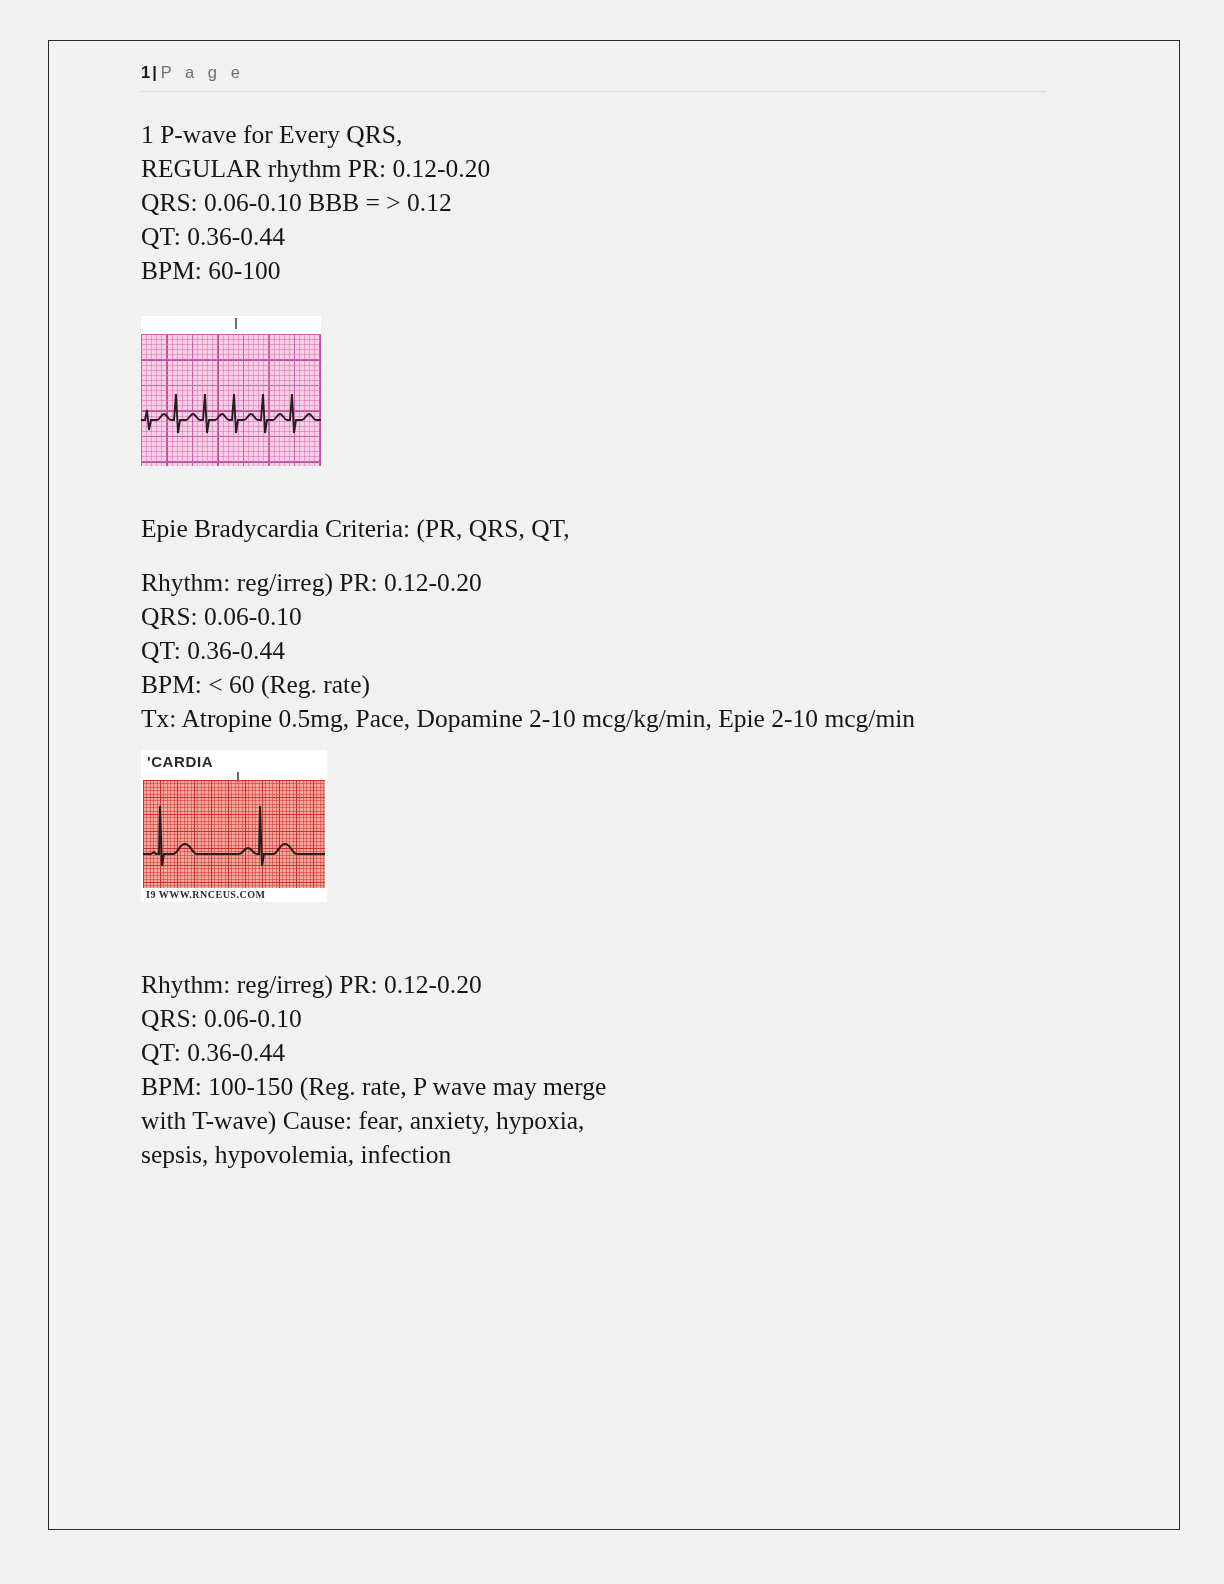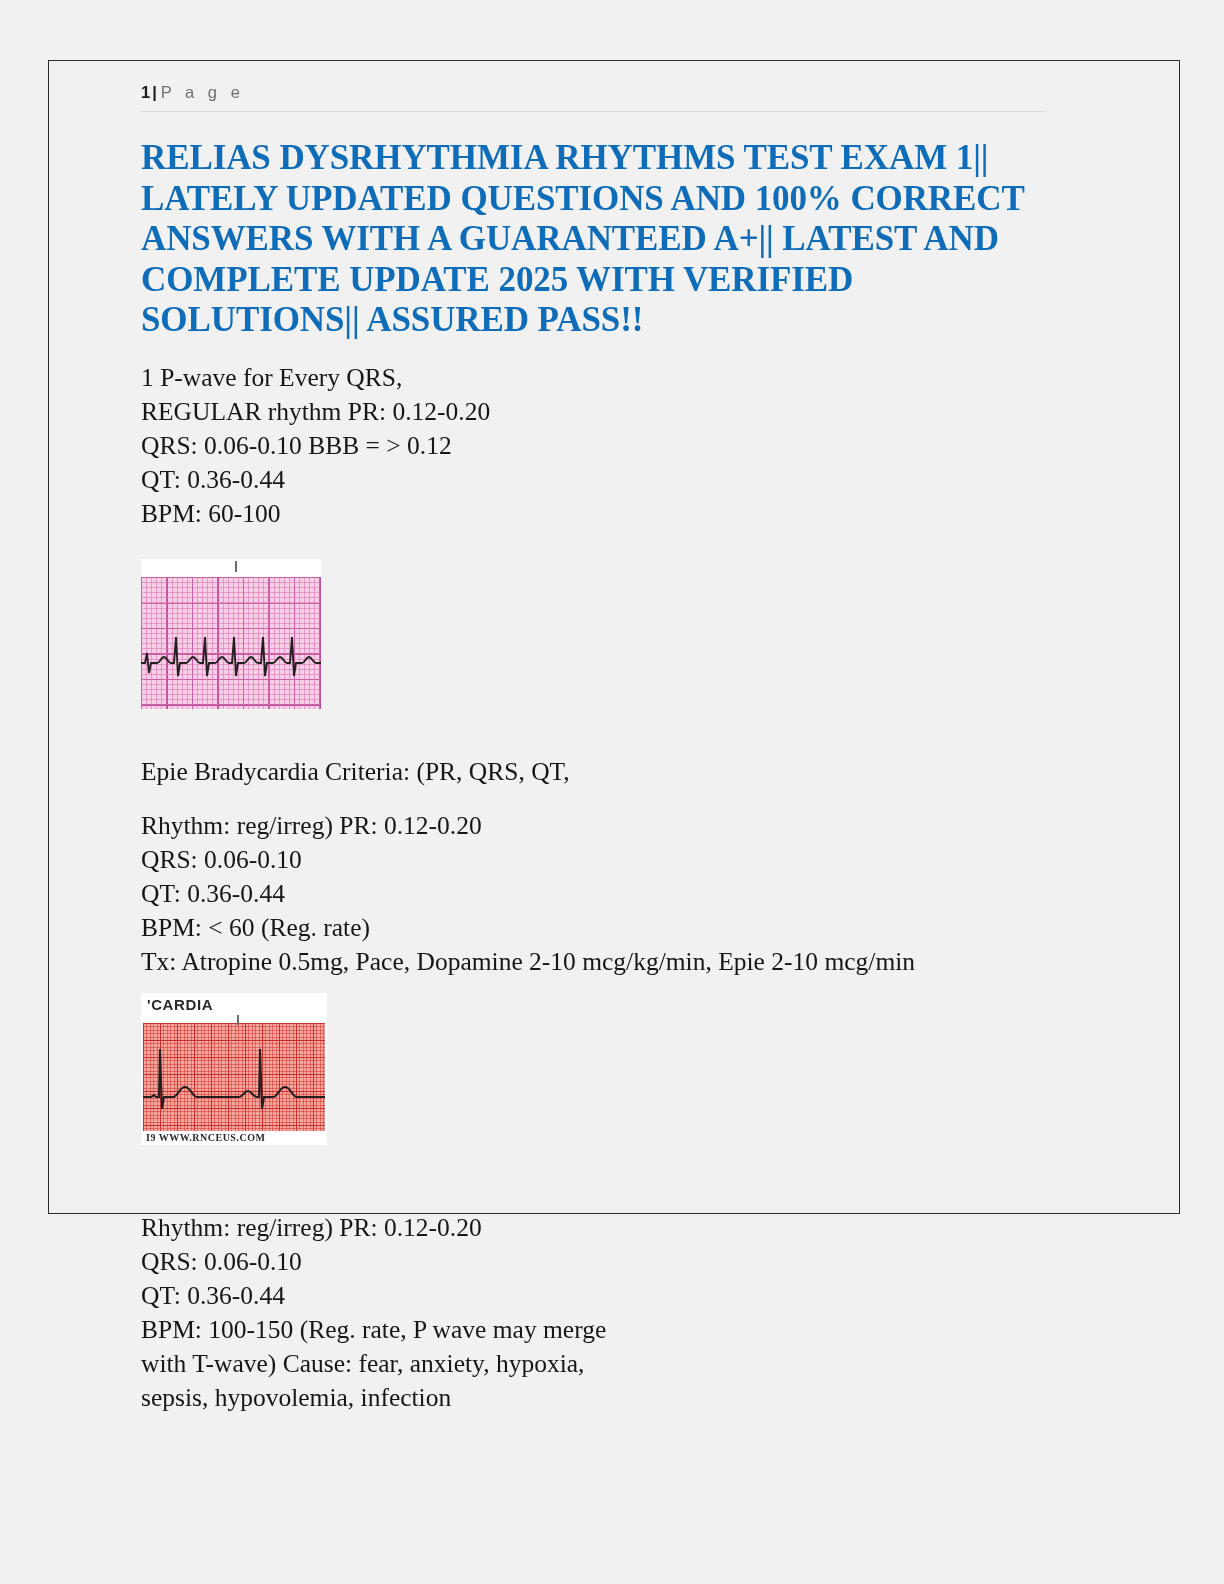--- a/index.html
+++ b/index.html
@@ -17,9 +17,9 @@
   .page-sheet {
     position: absolute;
     left: 48px;
-    top: 60px;
+    top: 40px;
     width: 1132px;
-    height: 1154px;
+    height: 1490px;
     background: #f1f1f1;
     border: 1.5px solid #2b2b2b;
     box-sizing: border-box;

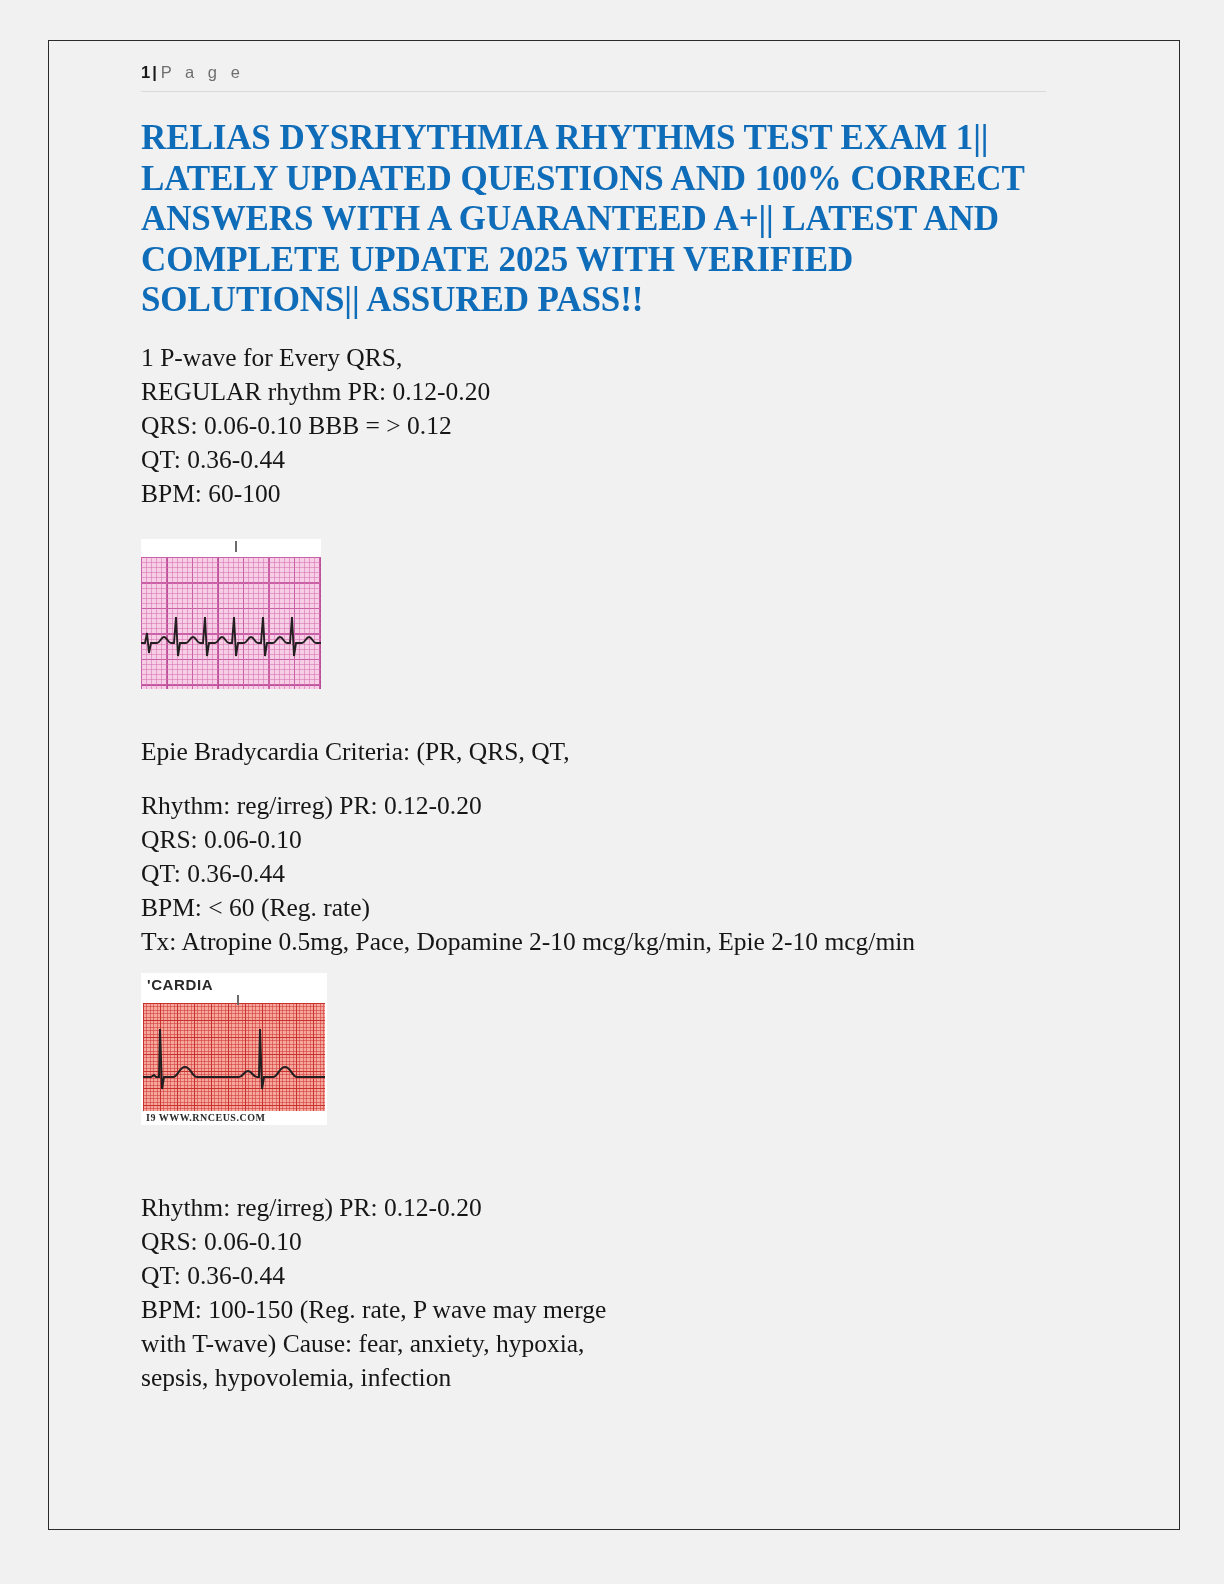--- a/index.html
+++ b/index.html
@@ -182,7 +182,6 @@
     </div>
     <div class="header-rule"></div>
 
-    <h1 class="doc-title">RELIAS DYSRHYTHMIA RHYTHMS TEST EXAM 1|| LATELY UPDATED QUESTIONS AND 100% CORRECT ANSWERS WITH A GUARANTEED A+|| LATEST AND COMPLETE UPDATE 2025 WITH VERIFIED SOLUTIONS|| ASSURED PASS!!</h1>
 
     <p class="para gap-top">1 P-wave for Every QRS,
 REGULAR rhythm PR: 0.12-0.20

